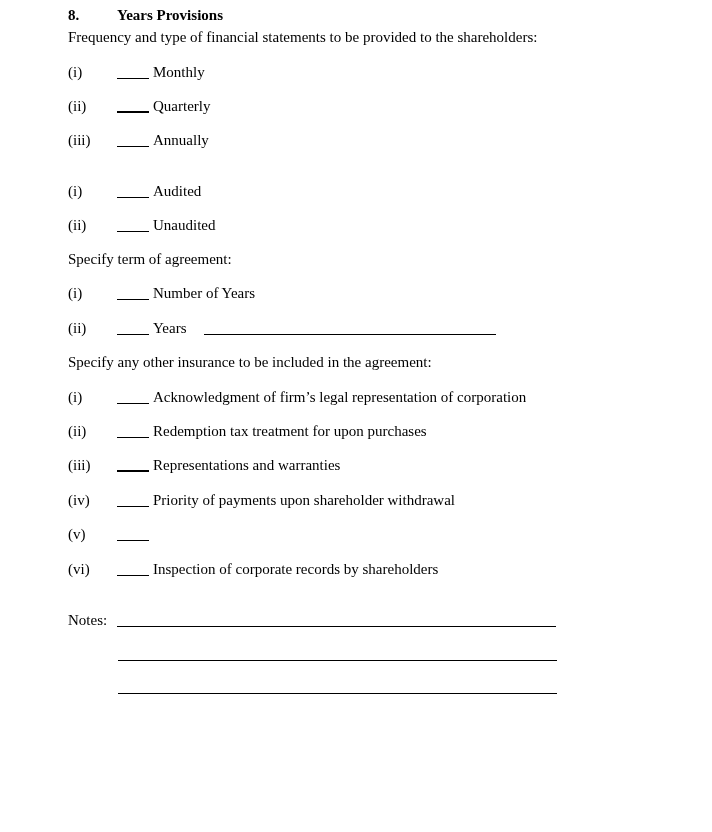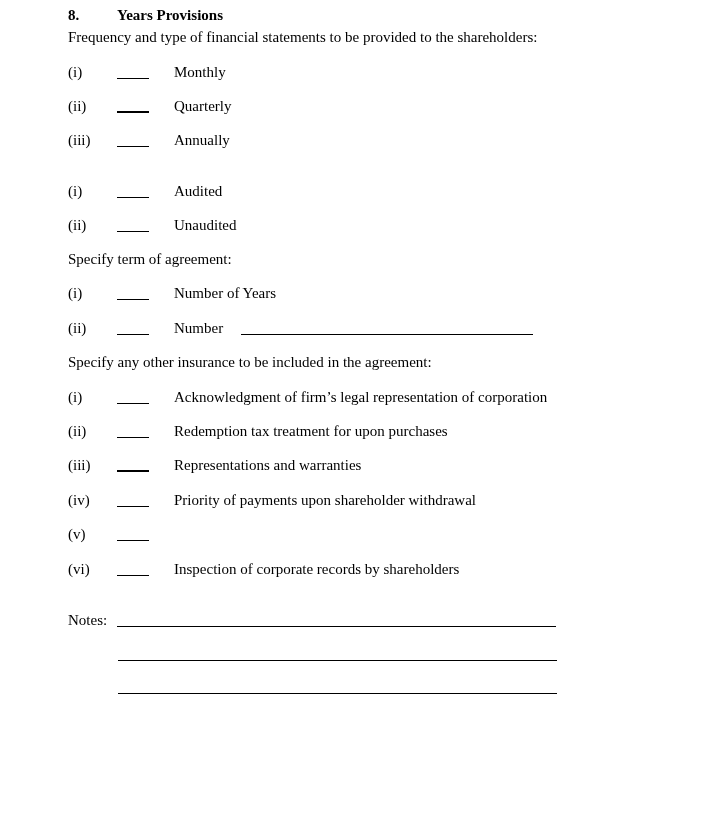--- a/index.html
+++ b/index.html
@@ -16,7 +16,7 @@
     border-bottom: 1.2px solid #000; position: relative; top: 2px;
   }
   .blank.thick { border-bottom-width: 2.4px; }
-  .label { margin-left: 25px; }
+  .label { margin-left: 4px; }
   .heading-row { font-weight: bold; margin-top: 3px; }
   .intro { margin-top: 4px; }
   .mt16 { margin-top: 16px; }

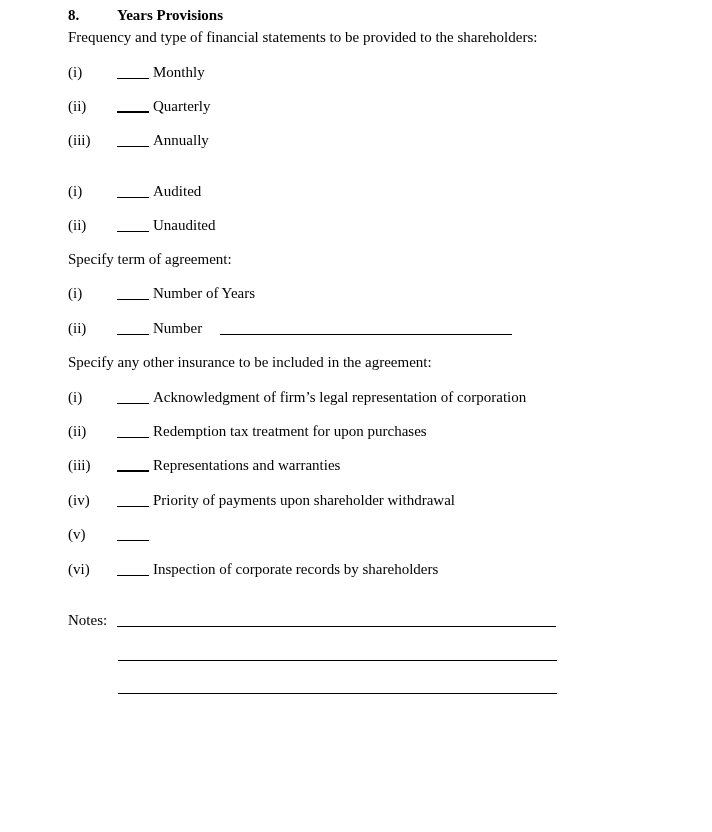--- a/index.html
+++ b/index.html
@@ -85,7 +85,7 @@
   <div class="row mt17">
     <span class="num">(ii)</span>
     <span class="blank"></span>
-    <span class="label">Number</span>
+    <span class="label">Years</span>
     <span class="fill-line"></span>
   </div>
 

